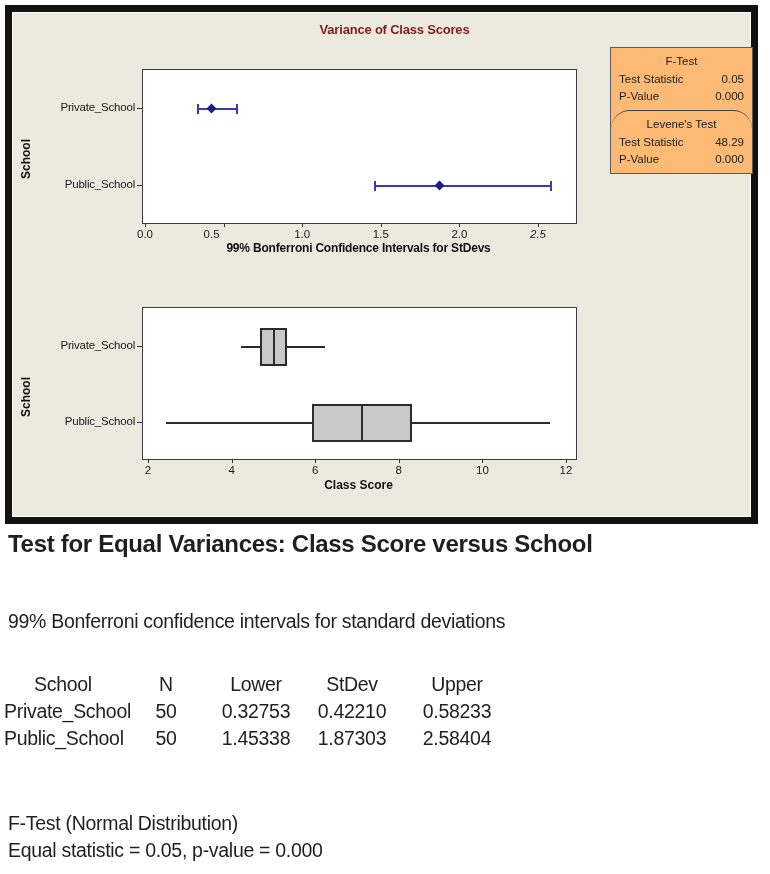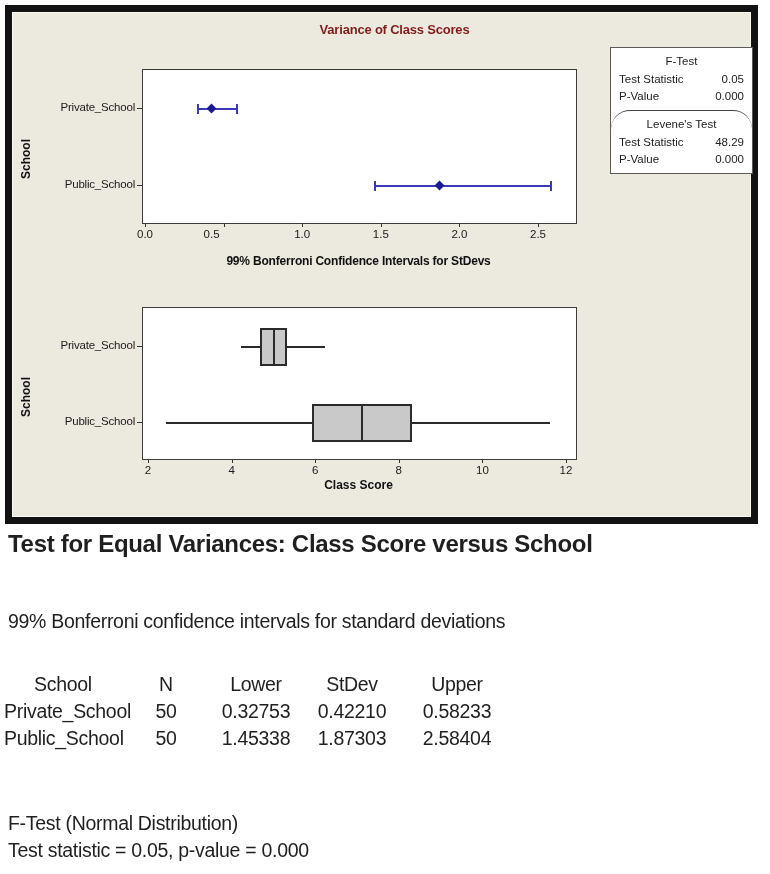--- a/index.html
+++ b/index.html
@@ -35,7 +35,7 @@
   #ci-xlab{top:229px;letter-spacing:-0.2px;margin-top:13px;}
   #box-xlab{top:466px;}
   .stats-panel{
-    position:absolute;left:598px;top:35px;width:143px;background:#ffffff;
+    position:absolute;left:598px;top:35px;width:143px;background:#fdba74;
     border:1px solid #5a5a5a;font-size:11.5px;color:#222;box-sizing:border-box;
   }
   .panel-sec{padding:7px 8px 5px 8px;}

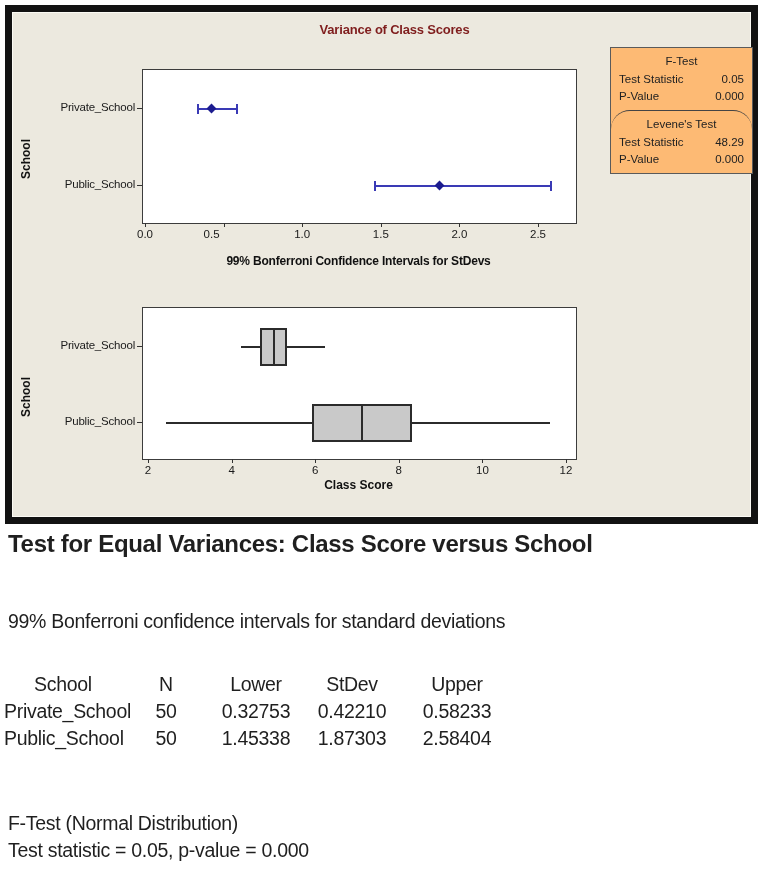--- a/index.html
+++ b/index.html
@@ -116,7 +116,7 @@
     <div style="position: absolute; left: 447.4px; top: 211px; width: 1px; height: 4px; background: rgb(51, 51, 51);"></div>
     <div style="position: absolute; left: 427.4px; top: 216px; width: 40px; text-align: center; font-size: 11.5px; color: rgb(26, 26, 26);">2.0</div>
     <div style="position: absolute; left: 526px; top: 211px; width: 1px; height: 4px; background: rgb(51, 51, 51);"></div>
-    <div style="position: absolute; left: 506px; top: 216px; width: 40px; text-align: center; font-size: 11.5px; color: rgb(26, 26, 26);">2.5</div>
+    <div style="position: absolute; left: 506px; top: 216px; width: 40px; text-align: center; font-size: 11.5px; color: rgb(26, 26, 26); font-style: italic;">2.5</div>
     <div style="position: absolute; left: 125px; top: 96px; width: 5px; height: 1px; background: rgb(51, 51, 51);"></div>
     <div style="position: absolute; left: 0px; top: 89px; width: 123px; text-align: right; font-size: 11.5px; color: rgb(26, 26, 26); letter-spacing: -0.2px;">Private_School</div>
     <div style="position: absolute; left: 125px; top: 173px; width: 5px; height: 1px; background: rgb(51, 51, 51);"></div>

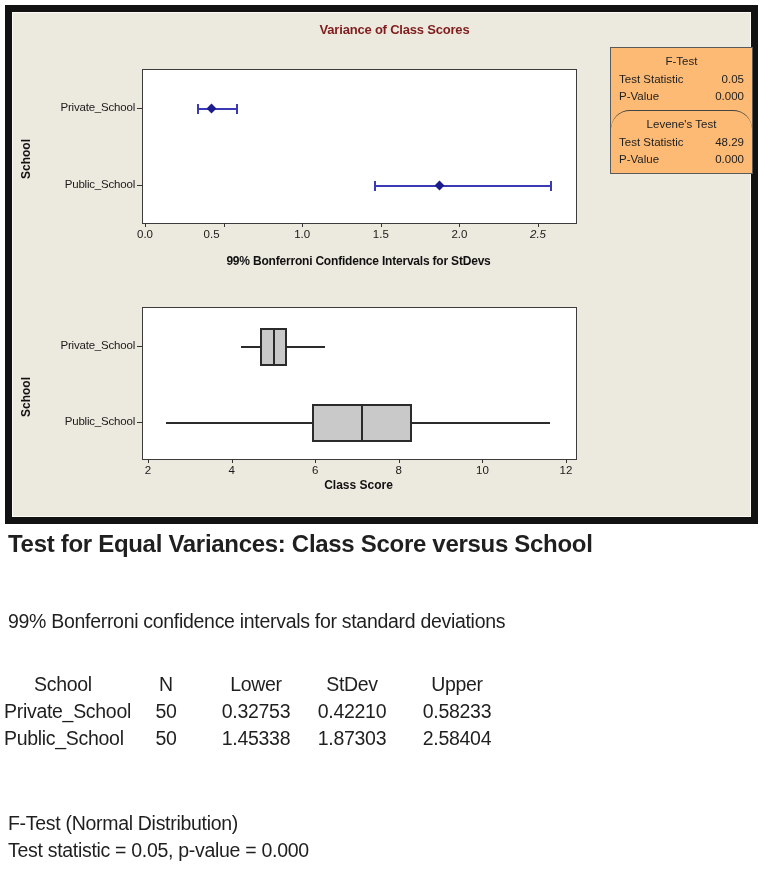--- a/index.html
+++ b/index.html
@@ -32,7 +32,7 @@
     position:absolute;left:130px;width:433px;text-align:center;
     font-size:12px;font-weight:bold;color:#111;
   }
-  #ci-xlab{top:229px;letter-spacing:-0.2px;margin-top:13px;}
+  #ci-xlab{top:229px;letter-spacing:-0.2px;}
   #box-xlab{top:466px;}
   .stats-panel{
     position:absolute;left:598px;top:35px;width:143px;background:#fdba74;

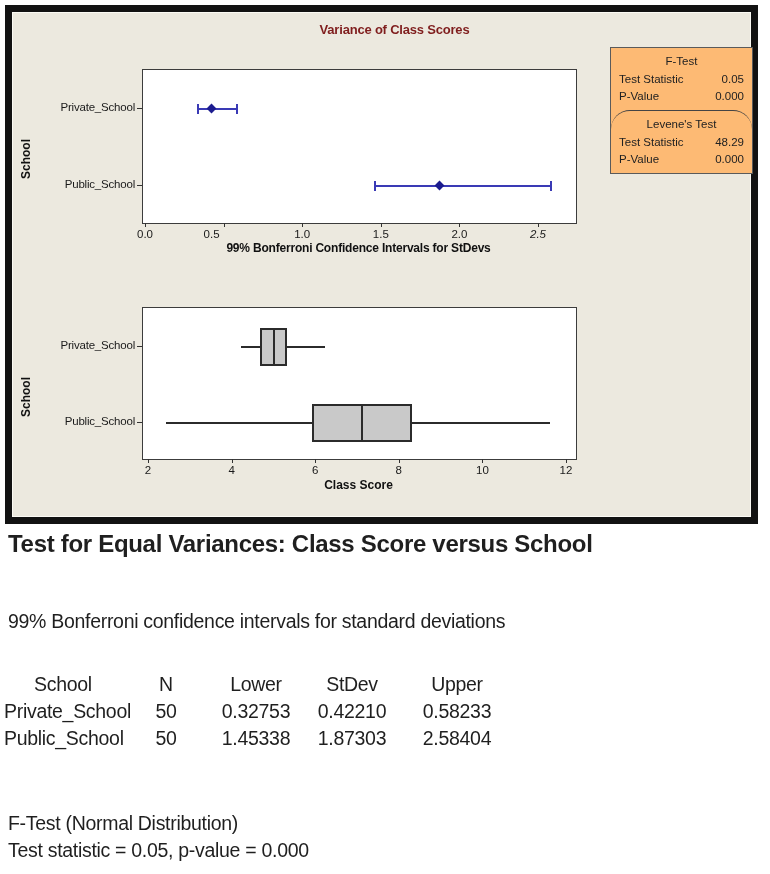--- a/index.html
+++ b/index.html
@@ -165,6 +165,6 @@
     </div>
   </div>
 <div class="session-line" id="session-ftest-line">F-Test (Normal Distribution)</div>
-<div class="session-line" id="session-stat-line">Test statistic = 0.05, p-value = 0.000</div>
+<div class="session-line" id="session-stat-line">Equal statistic = 0.05, p-value = 0.000</div>
 
 </body></html>

